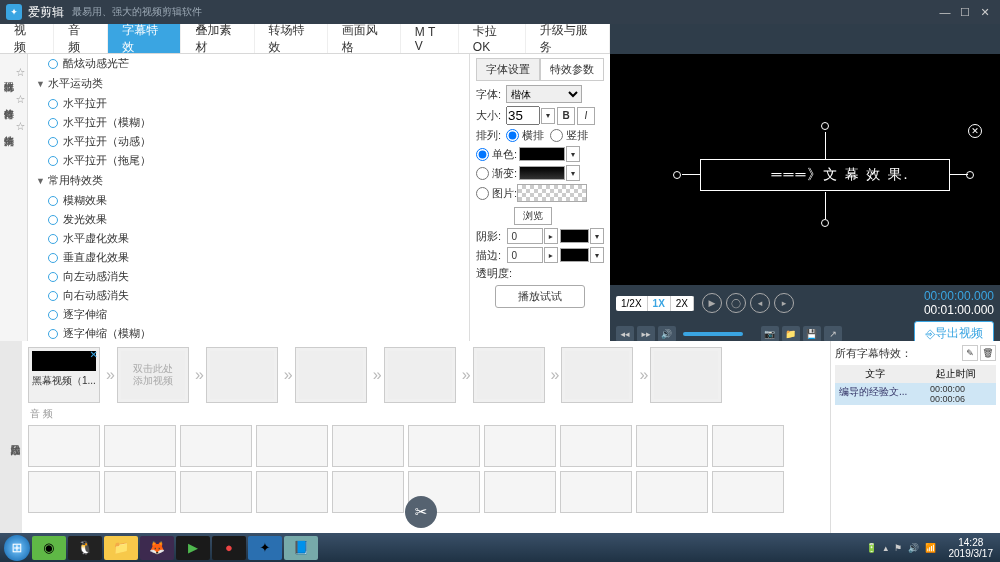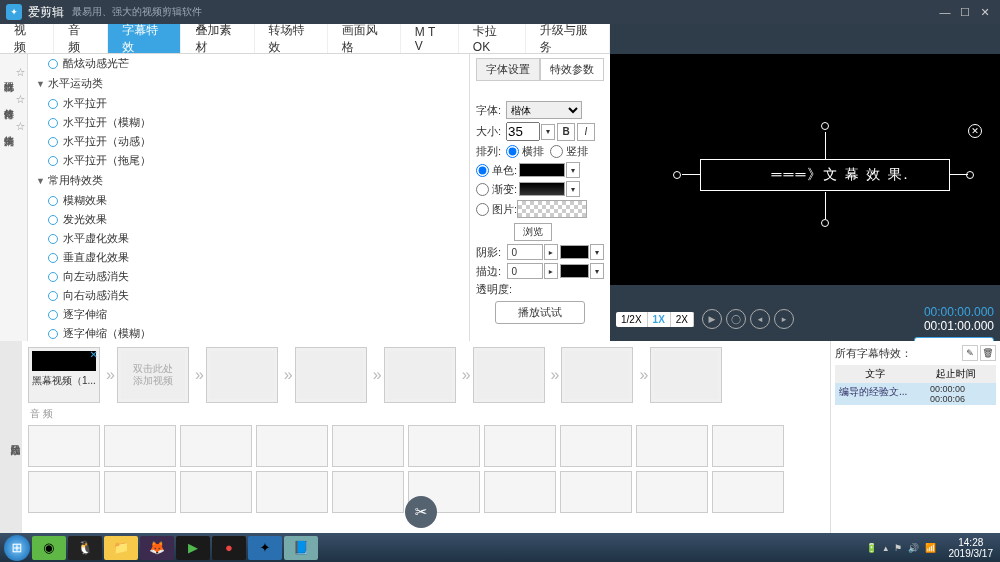--- a/index.html
+++ b/index.html
@@ -25,7 +25,7 @@
 .effects .item { padding: 2px 8px 2px 20px; font-size: 11px; color: #333; display: flex; align-items: center; cursor: pointer; }
 .effects .item .circ { width: 10px; height: 10px; border: 1.5px solid #3aa5e2; border-radius: 50%; margin-right: 5px; }
 .settings { width: 140px; background: #fff; padding: 4px 6px; font-size: 11px; color: #333; }
-.settings .subtabs { display: flex; margin-bottom: 20px; }
+.settings .subtabs { display: flex; margin-bottom: 4px; }
 .settings .subtab { flex: 1; text-align: center; padding: 3px; border: 1px solid #ccc; font-size: 11px; cursor: pointer; }
 .settings .subtab.active { background: #f0f0f0; }
 .settings .row { display: flex; align-items: center; margin: 3px 0; }

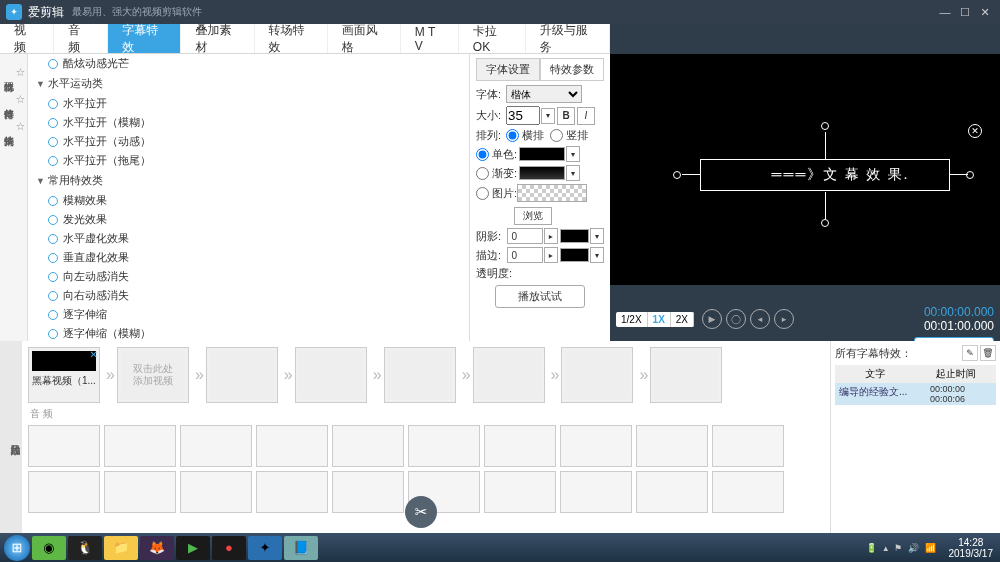--- a/index.html
+++ b/index.html
@@ -50,7 +50,7 @@
 .footer-row .collapse { margin-left: auto; display: flex; align-items: center; cursor: pointer; }
 .footer-row .collapse .hglass { color: #3aa5e2; margin-right: 3px; }
 .play-btn { padding: 3px 18px; border: 1px solid #aaa; border-radius: 3px; font-size: 11px; cursor: pointer; margin: 4px auto; display: block; width: 90px; text-align: center; }
-.controls { display: flex; align-items: center; background: #2f3d4a; height: 56px; padding: 20px 6px; width: 390px; position: absolute; left: 610px; top: 285px; flex-wrap: wrap; }
+.controls { display: flex; align-items: center; background: #2f3d4a; height: 56px; padding: 4px 6px; width: 390px; position: absolute; left: 610px; top: 285px; flex-wrap: wrap; }
 .controls .speed { display: flex; background: #fff; border-radius: 2px; overflow: hidden; margin-right: 6px; }
 .controls .speedbtn { padding: 2px 5px; font-size: 10px; border-right: 1px solid #ccc; cursor: pointer; }
 .controls .speedbtn.active { color: #3aa5e2; font-weight: bold; }

